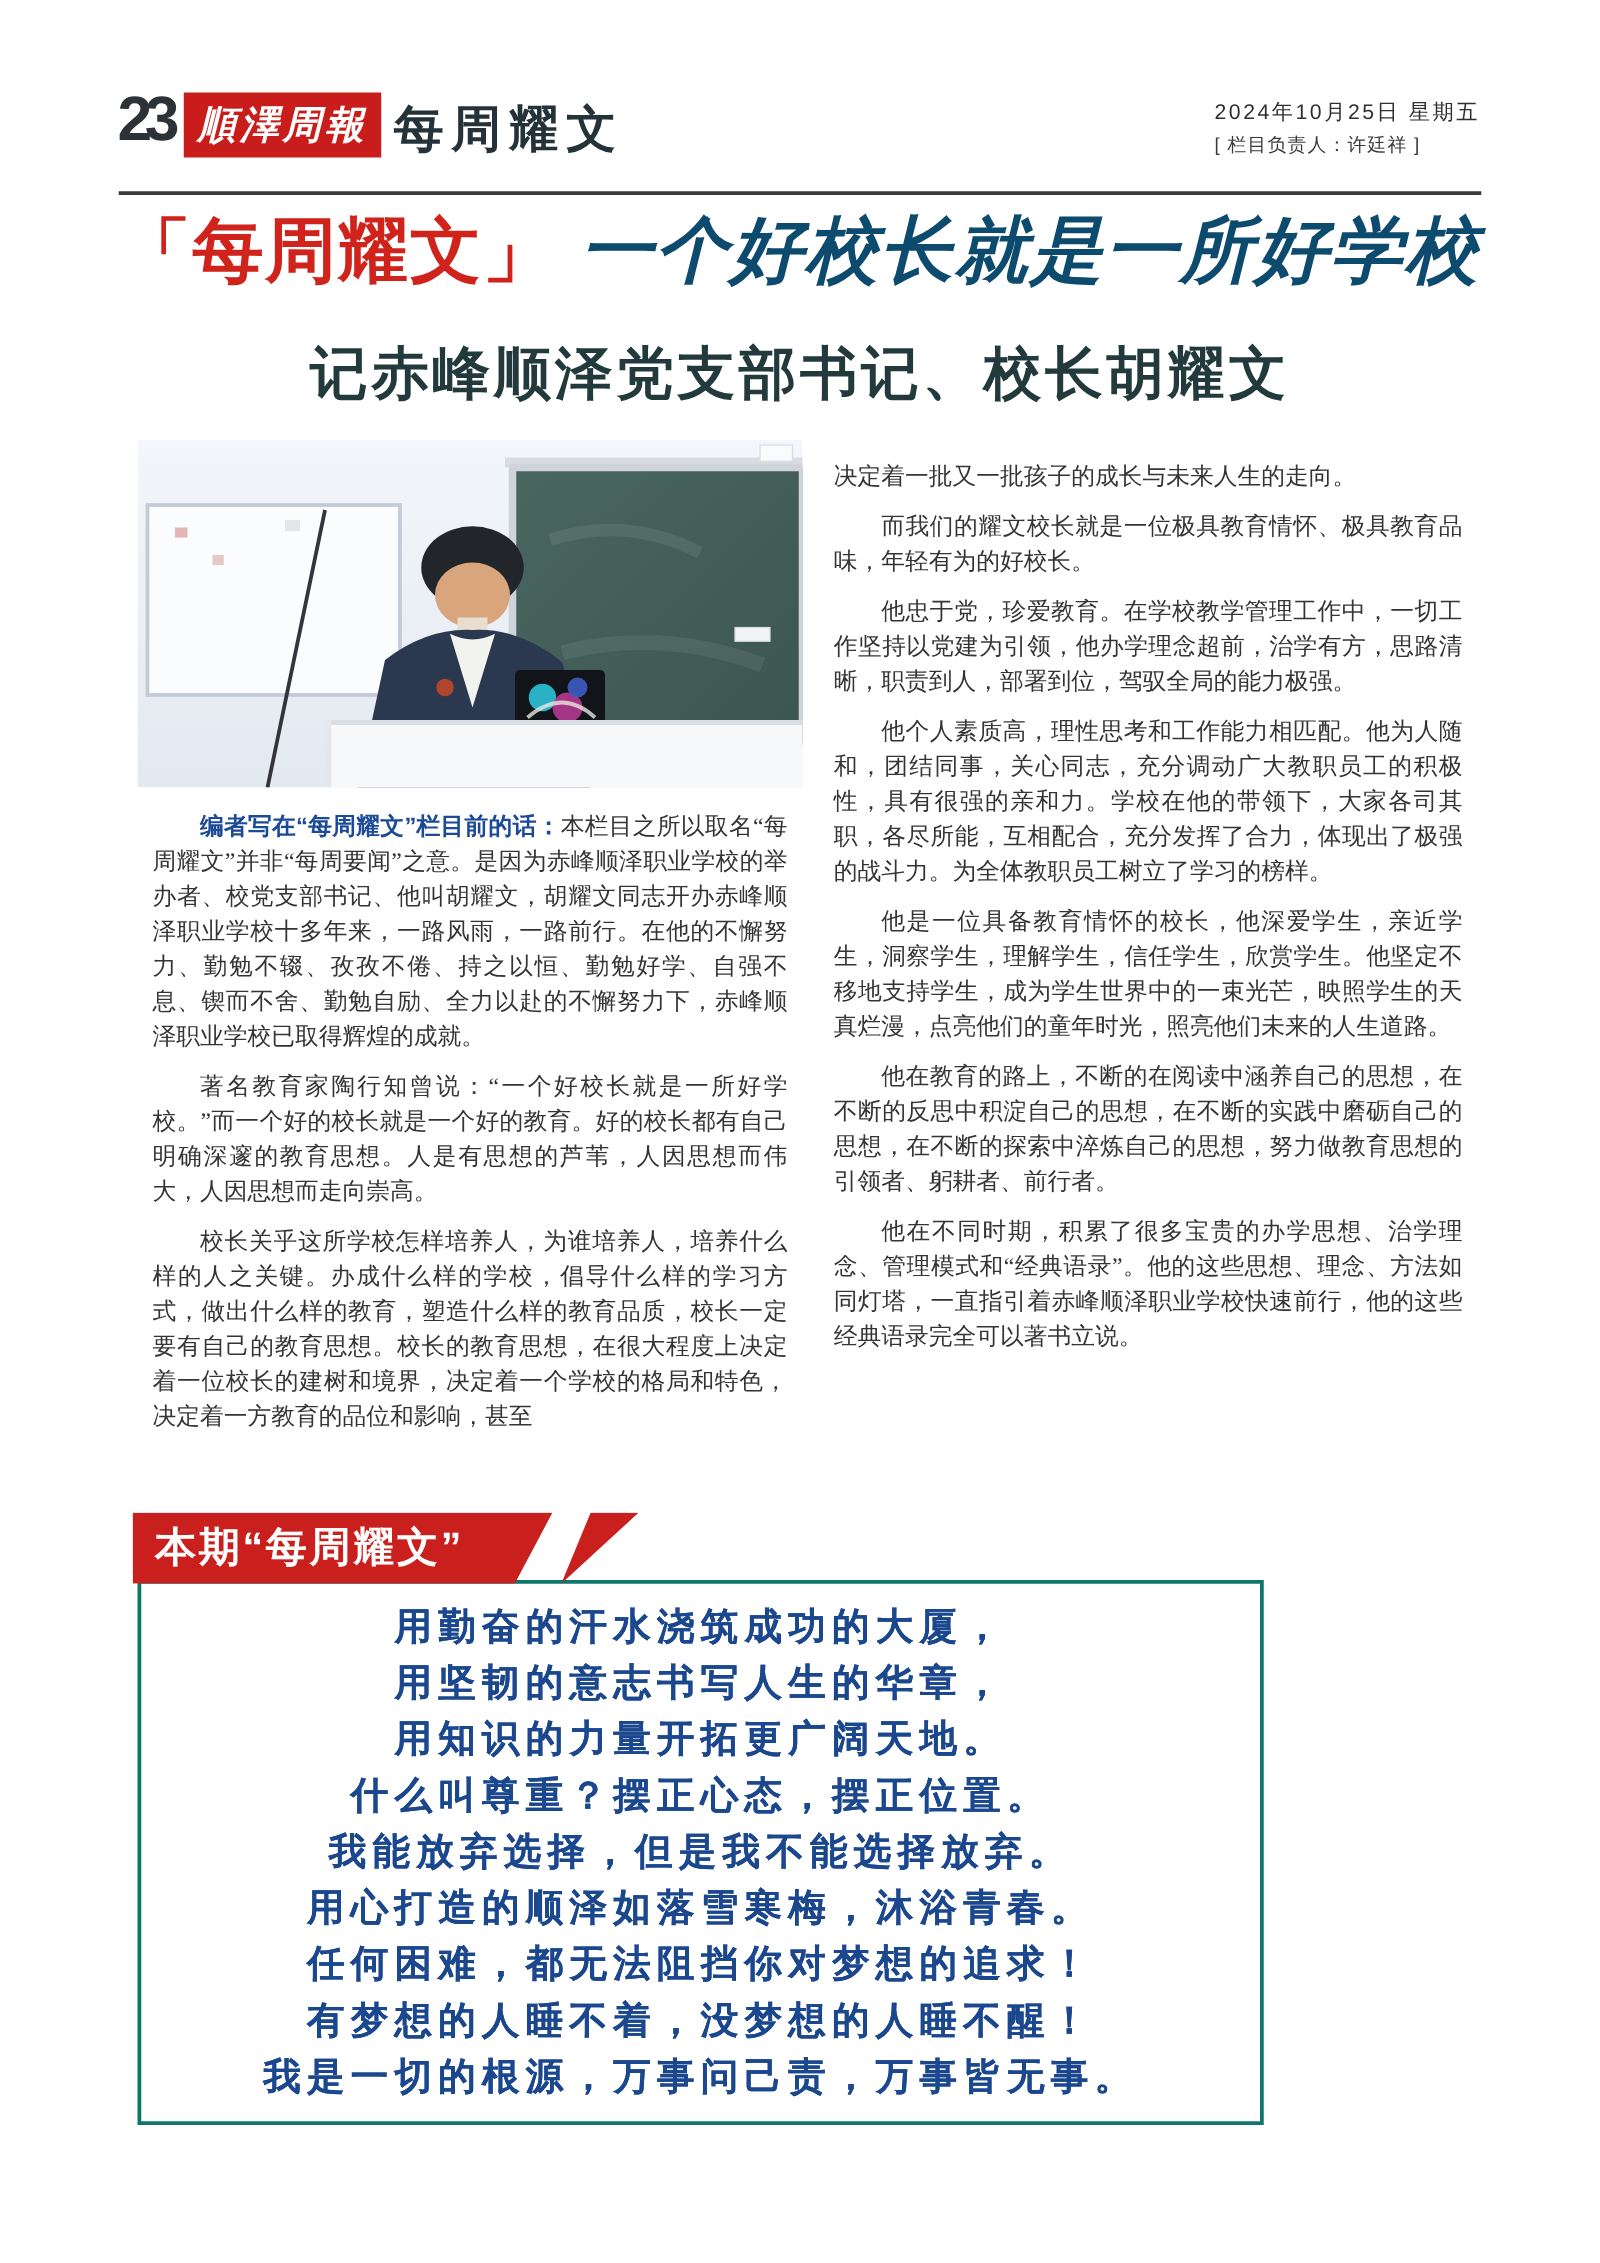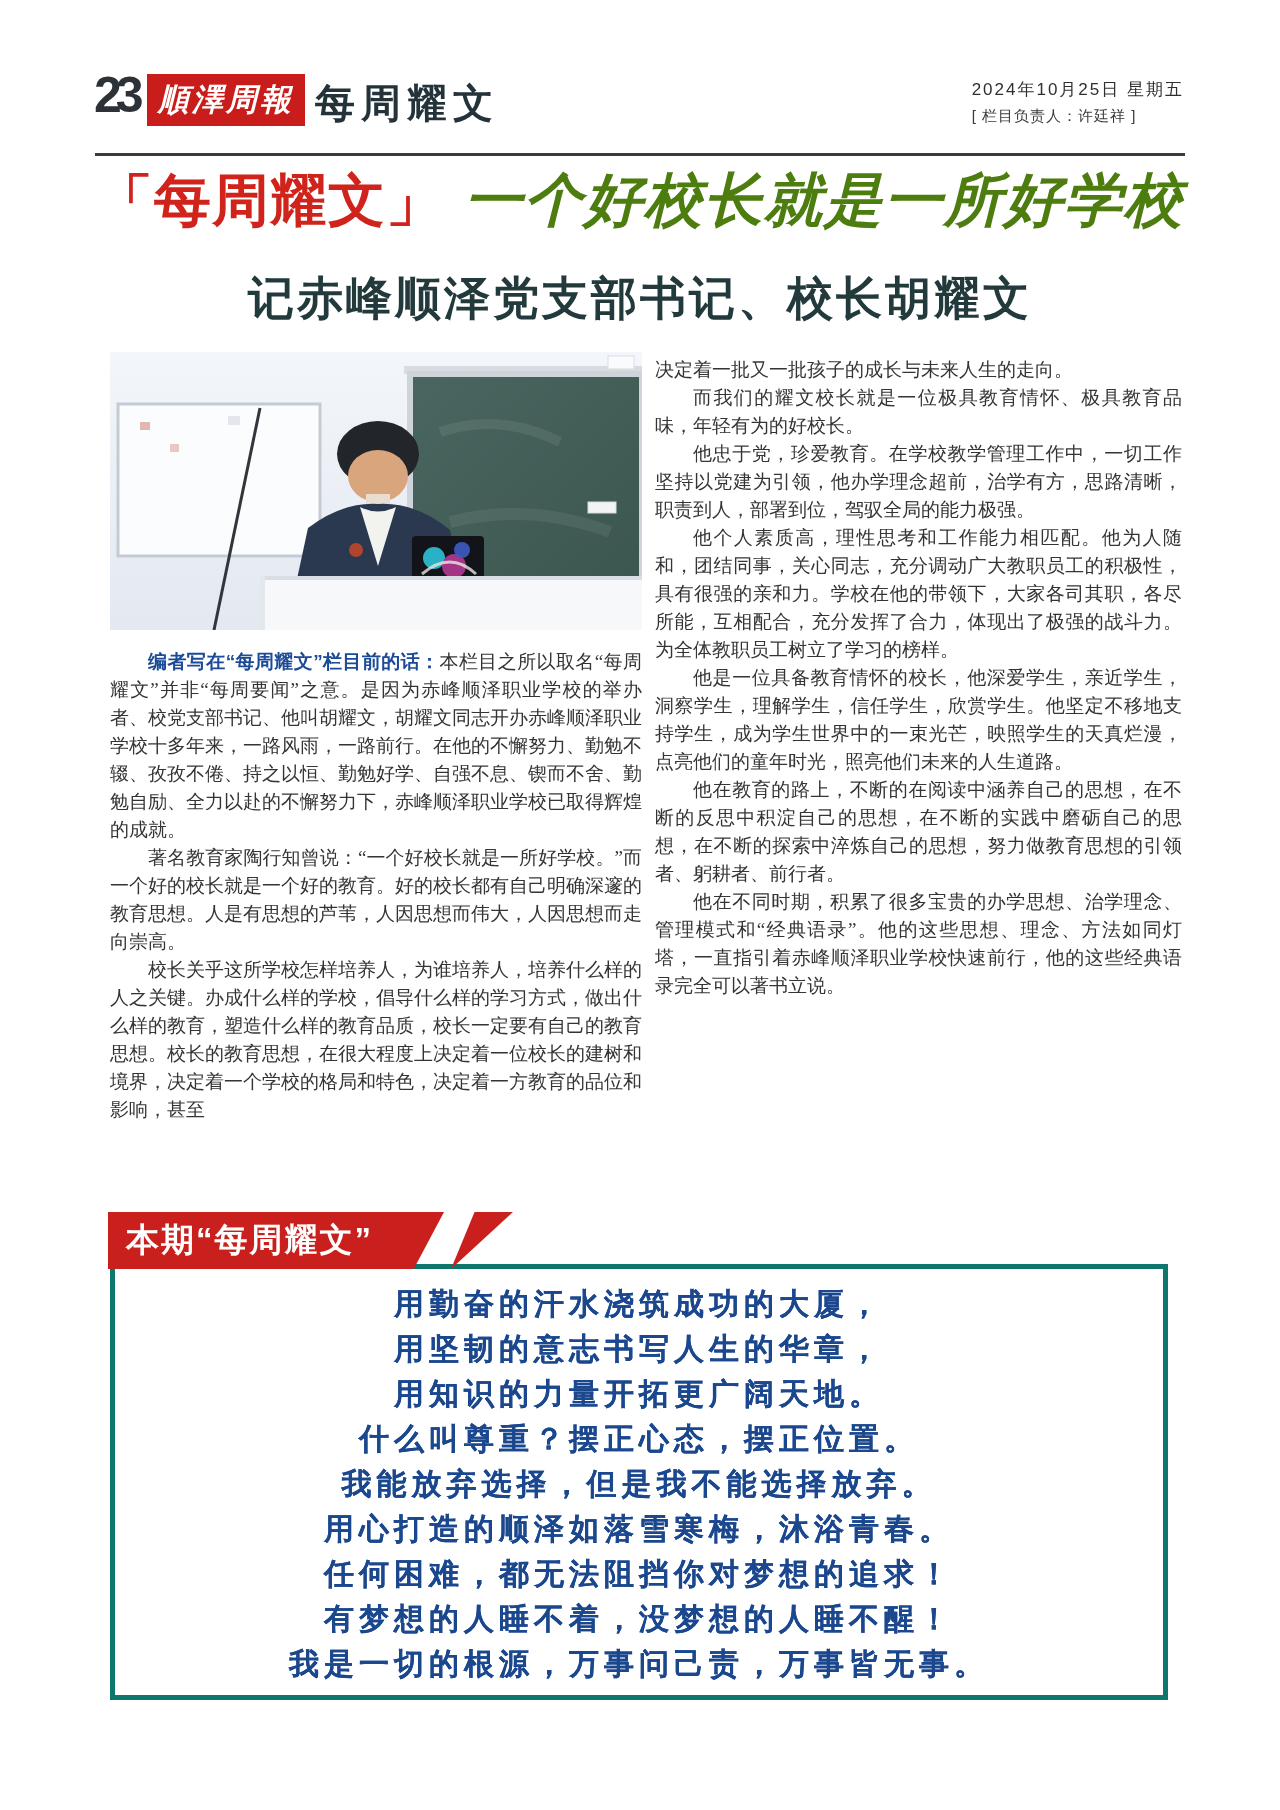--- a/index.html
+++ b/index.html
@@ -46,7 +46,7 @@
   }
   .headline-main {
     font-family:"DejaVu Serif", serif; font-weight:bold; font-style:italic;
-    font-size:58px; color:#4d7c0f; letter-spacing:2px;text-align:center;
+    font-size:58px; color:#0c4a6e; letter-spacing:2px;text-align:center;
   }
   .headline-subtitle {
     position:absolute; left:0; top:268px; width:1280px; text-align:center;

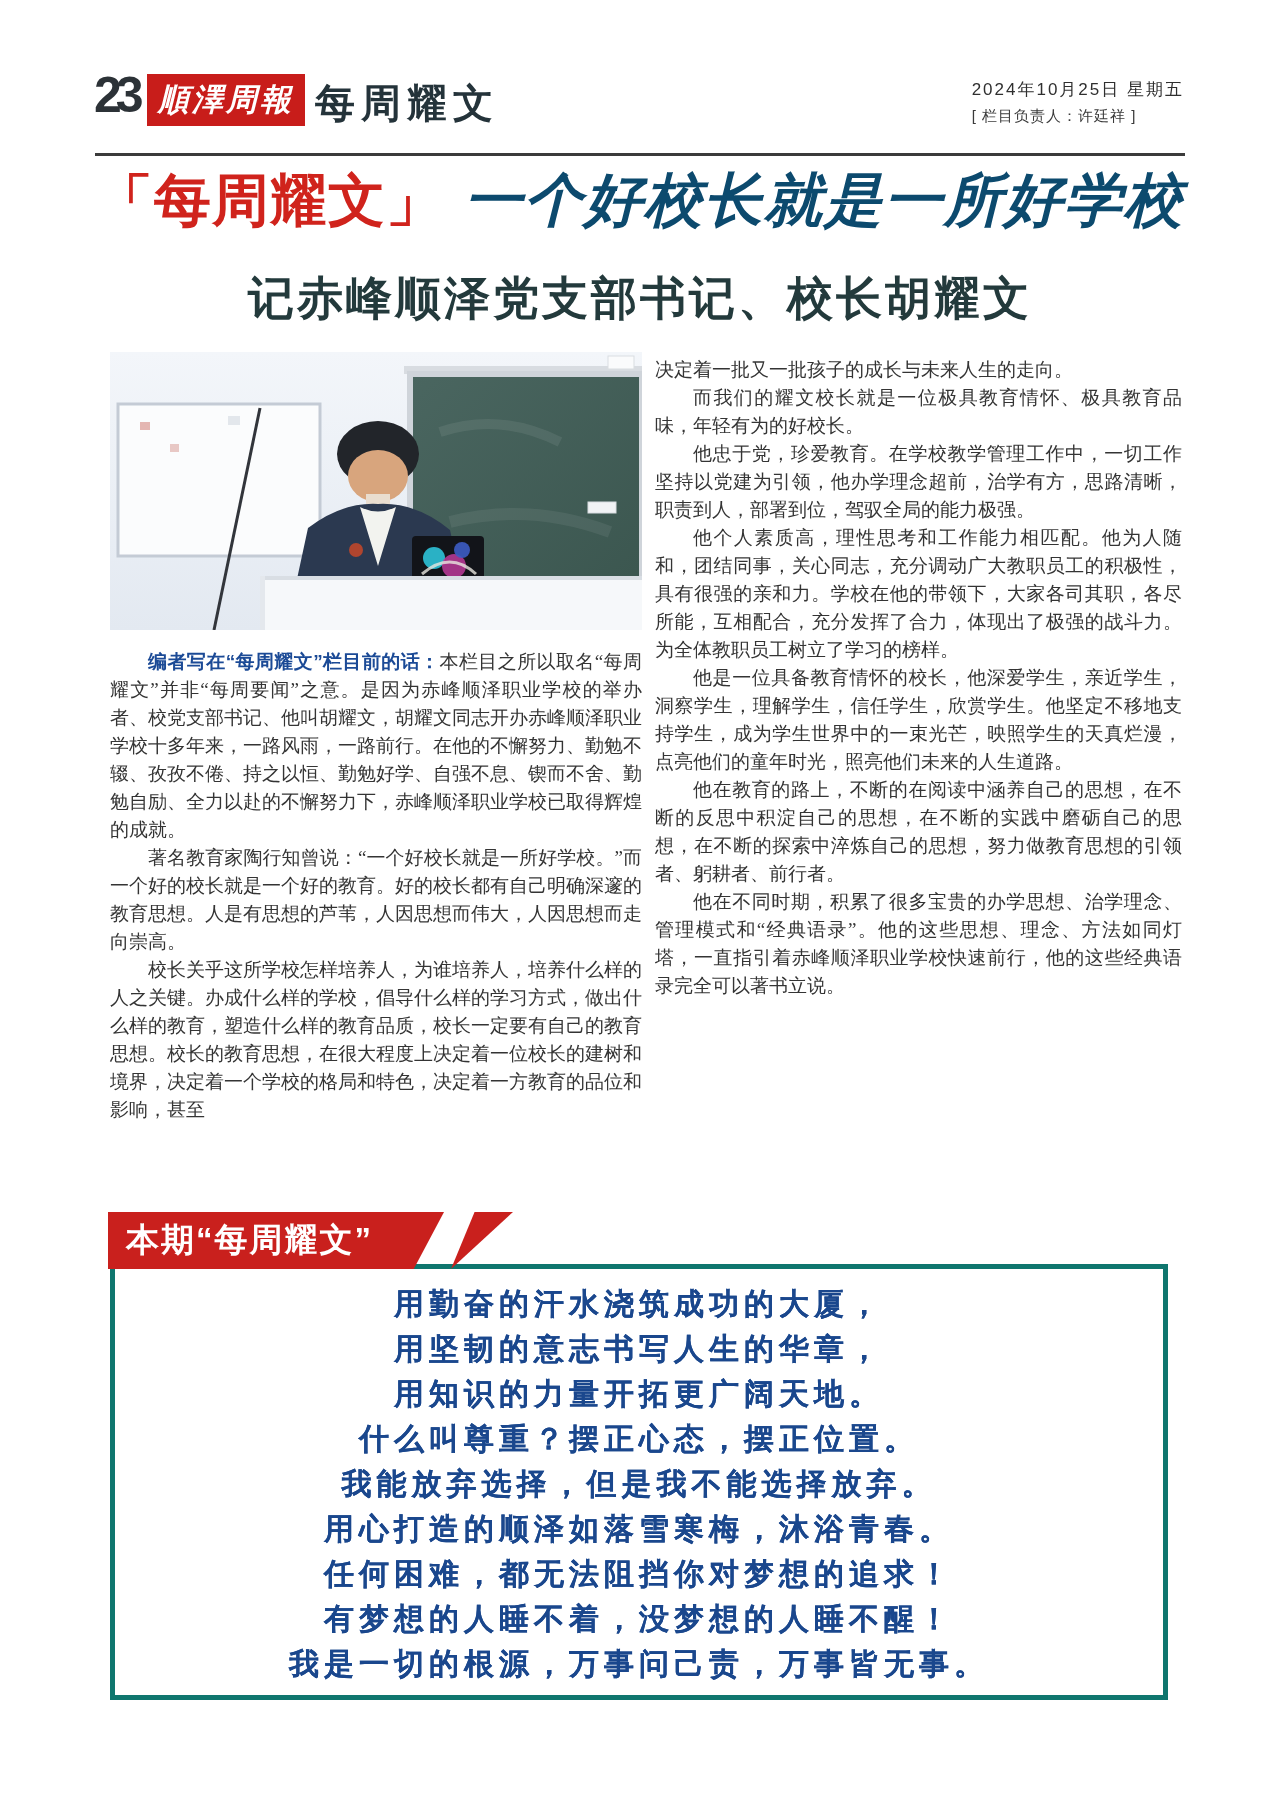--- a/index.html
+++ b/index.html
@@ -55,7 +55,7 @@
   }
   
   .col { position:absolute; font-size:19px; line-height:28px; text-align:justify; }
-  .col p { margin:0; text-indent:2em; }
+  .col p { margin:12px; text-indent:2em; }
   .col-left  { left:110px; top:352px; width:532px; }
   .col-right { left:655px; top:356px; width:527px; }
   .col-right .cont { text-indent:0; }

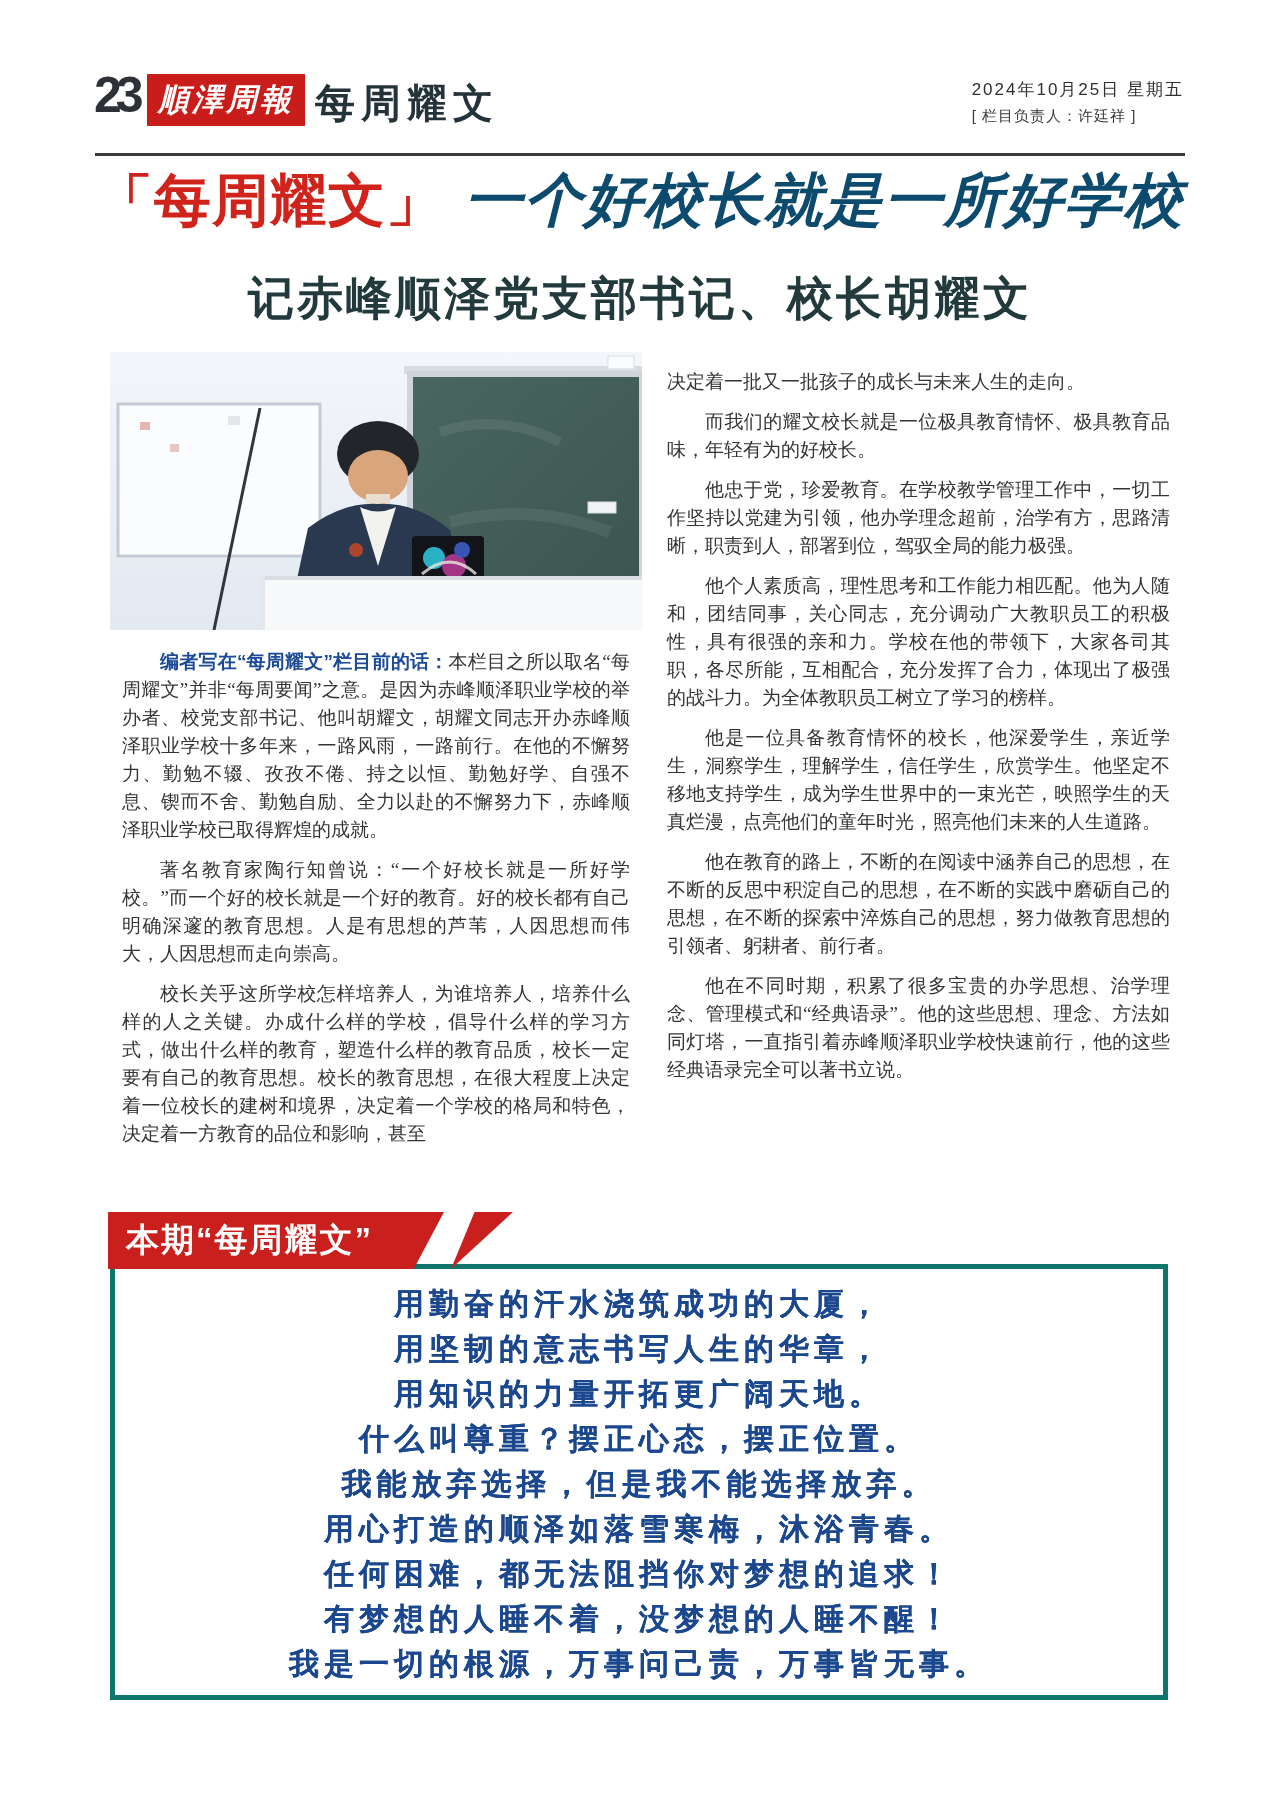--- a/index.html
+++ b/index.html
@@ -66,8 +66,8 @@
   }
   
   .quote-box {
-    position:absolute; left:110px; top:1264px; width:1058px; height:436px;
-    border:5px solid #0f766e; background:#ffffff;
+    position:absolute; left:110px; top:1264px; width:901px; height:436px;
+    border:3px solid #0f766e; background:#ffffff;
   }
   .quote-banner {
     position:absolute; left:-7px; top:-57px; width:336px; height:57px;

